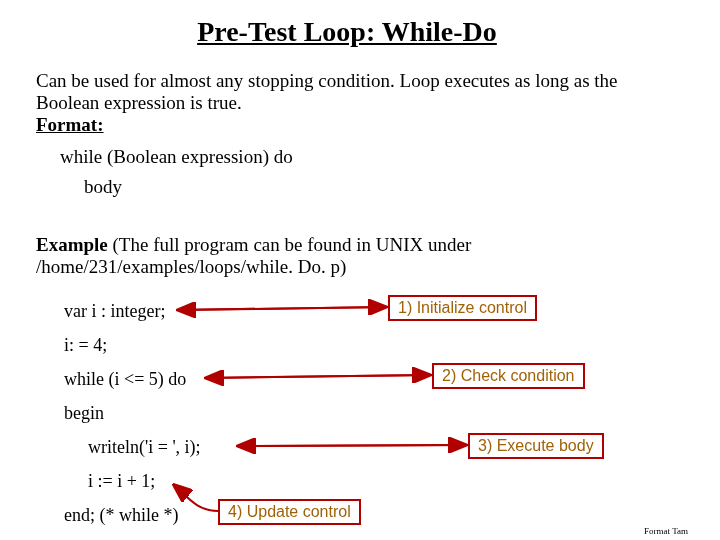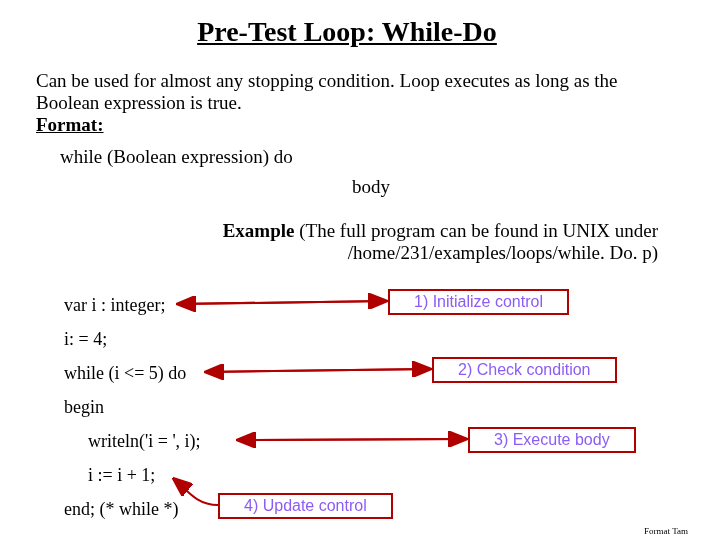--- a/index.html
+++ b/index.html
@@ -45,8 +45,7 @@
   .body-indent {
     font-size: 19px;
     margin-left: 48px;
-    margin-bottom: 22px;
-    text-align: center;
+    margin-bottom: 36px;
   }
   .example-hdr {
     font-size: 19px;

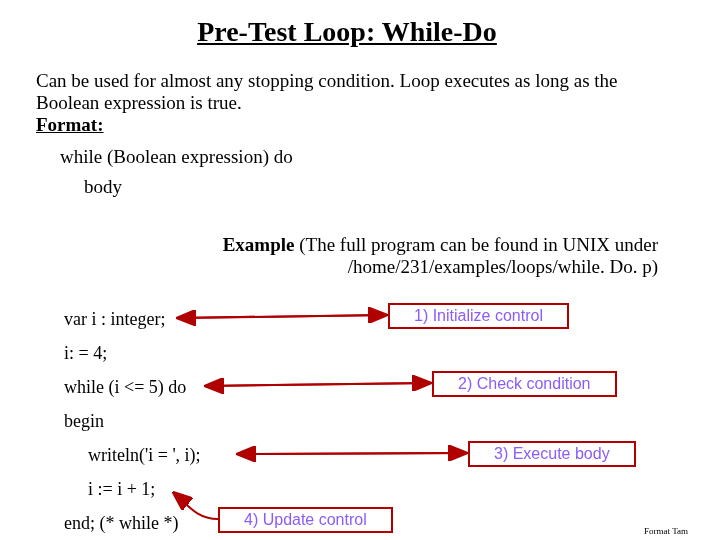--- a/index.html
+++ b/index.html
@@ -49,9 +49,8 @@
   }
   .example-hdr {
     font-size: 19px;
-    margin-bottom: 24px;
+    margin-bottom: 16px;
     line-height: 1.2;
-    text-align: right;
   }
   .example-hdr .b { font-weight: bold; }
   .codeblock {

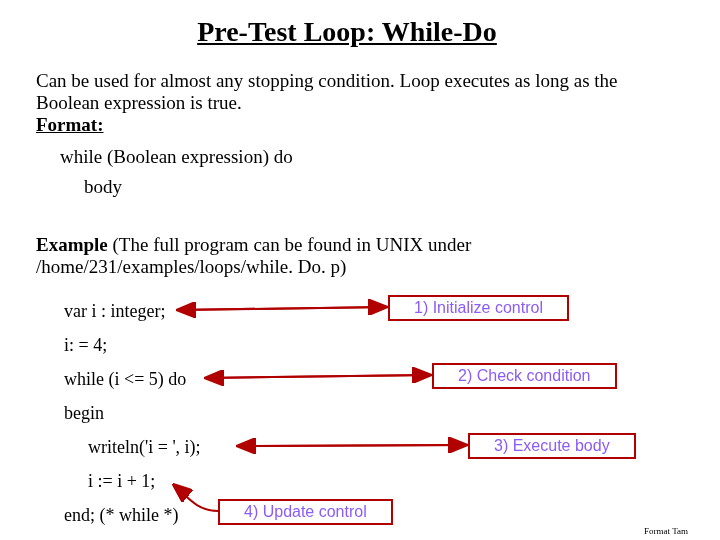--- a/index.html
+++ b/index.html
@@ -67,8 +67,8 @@
     background: #fff;
     font-family: Arial, Helvetica, sans-serif;
     font-size: 16px;
-    color: #8b5cf6;
-    padding: 2px 24px;
+    color: #a16207;
+    padding: 2px 8px;
     white-space: nowrap;
   }
   svg.arrow {

